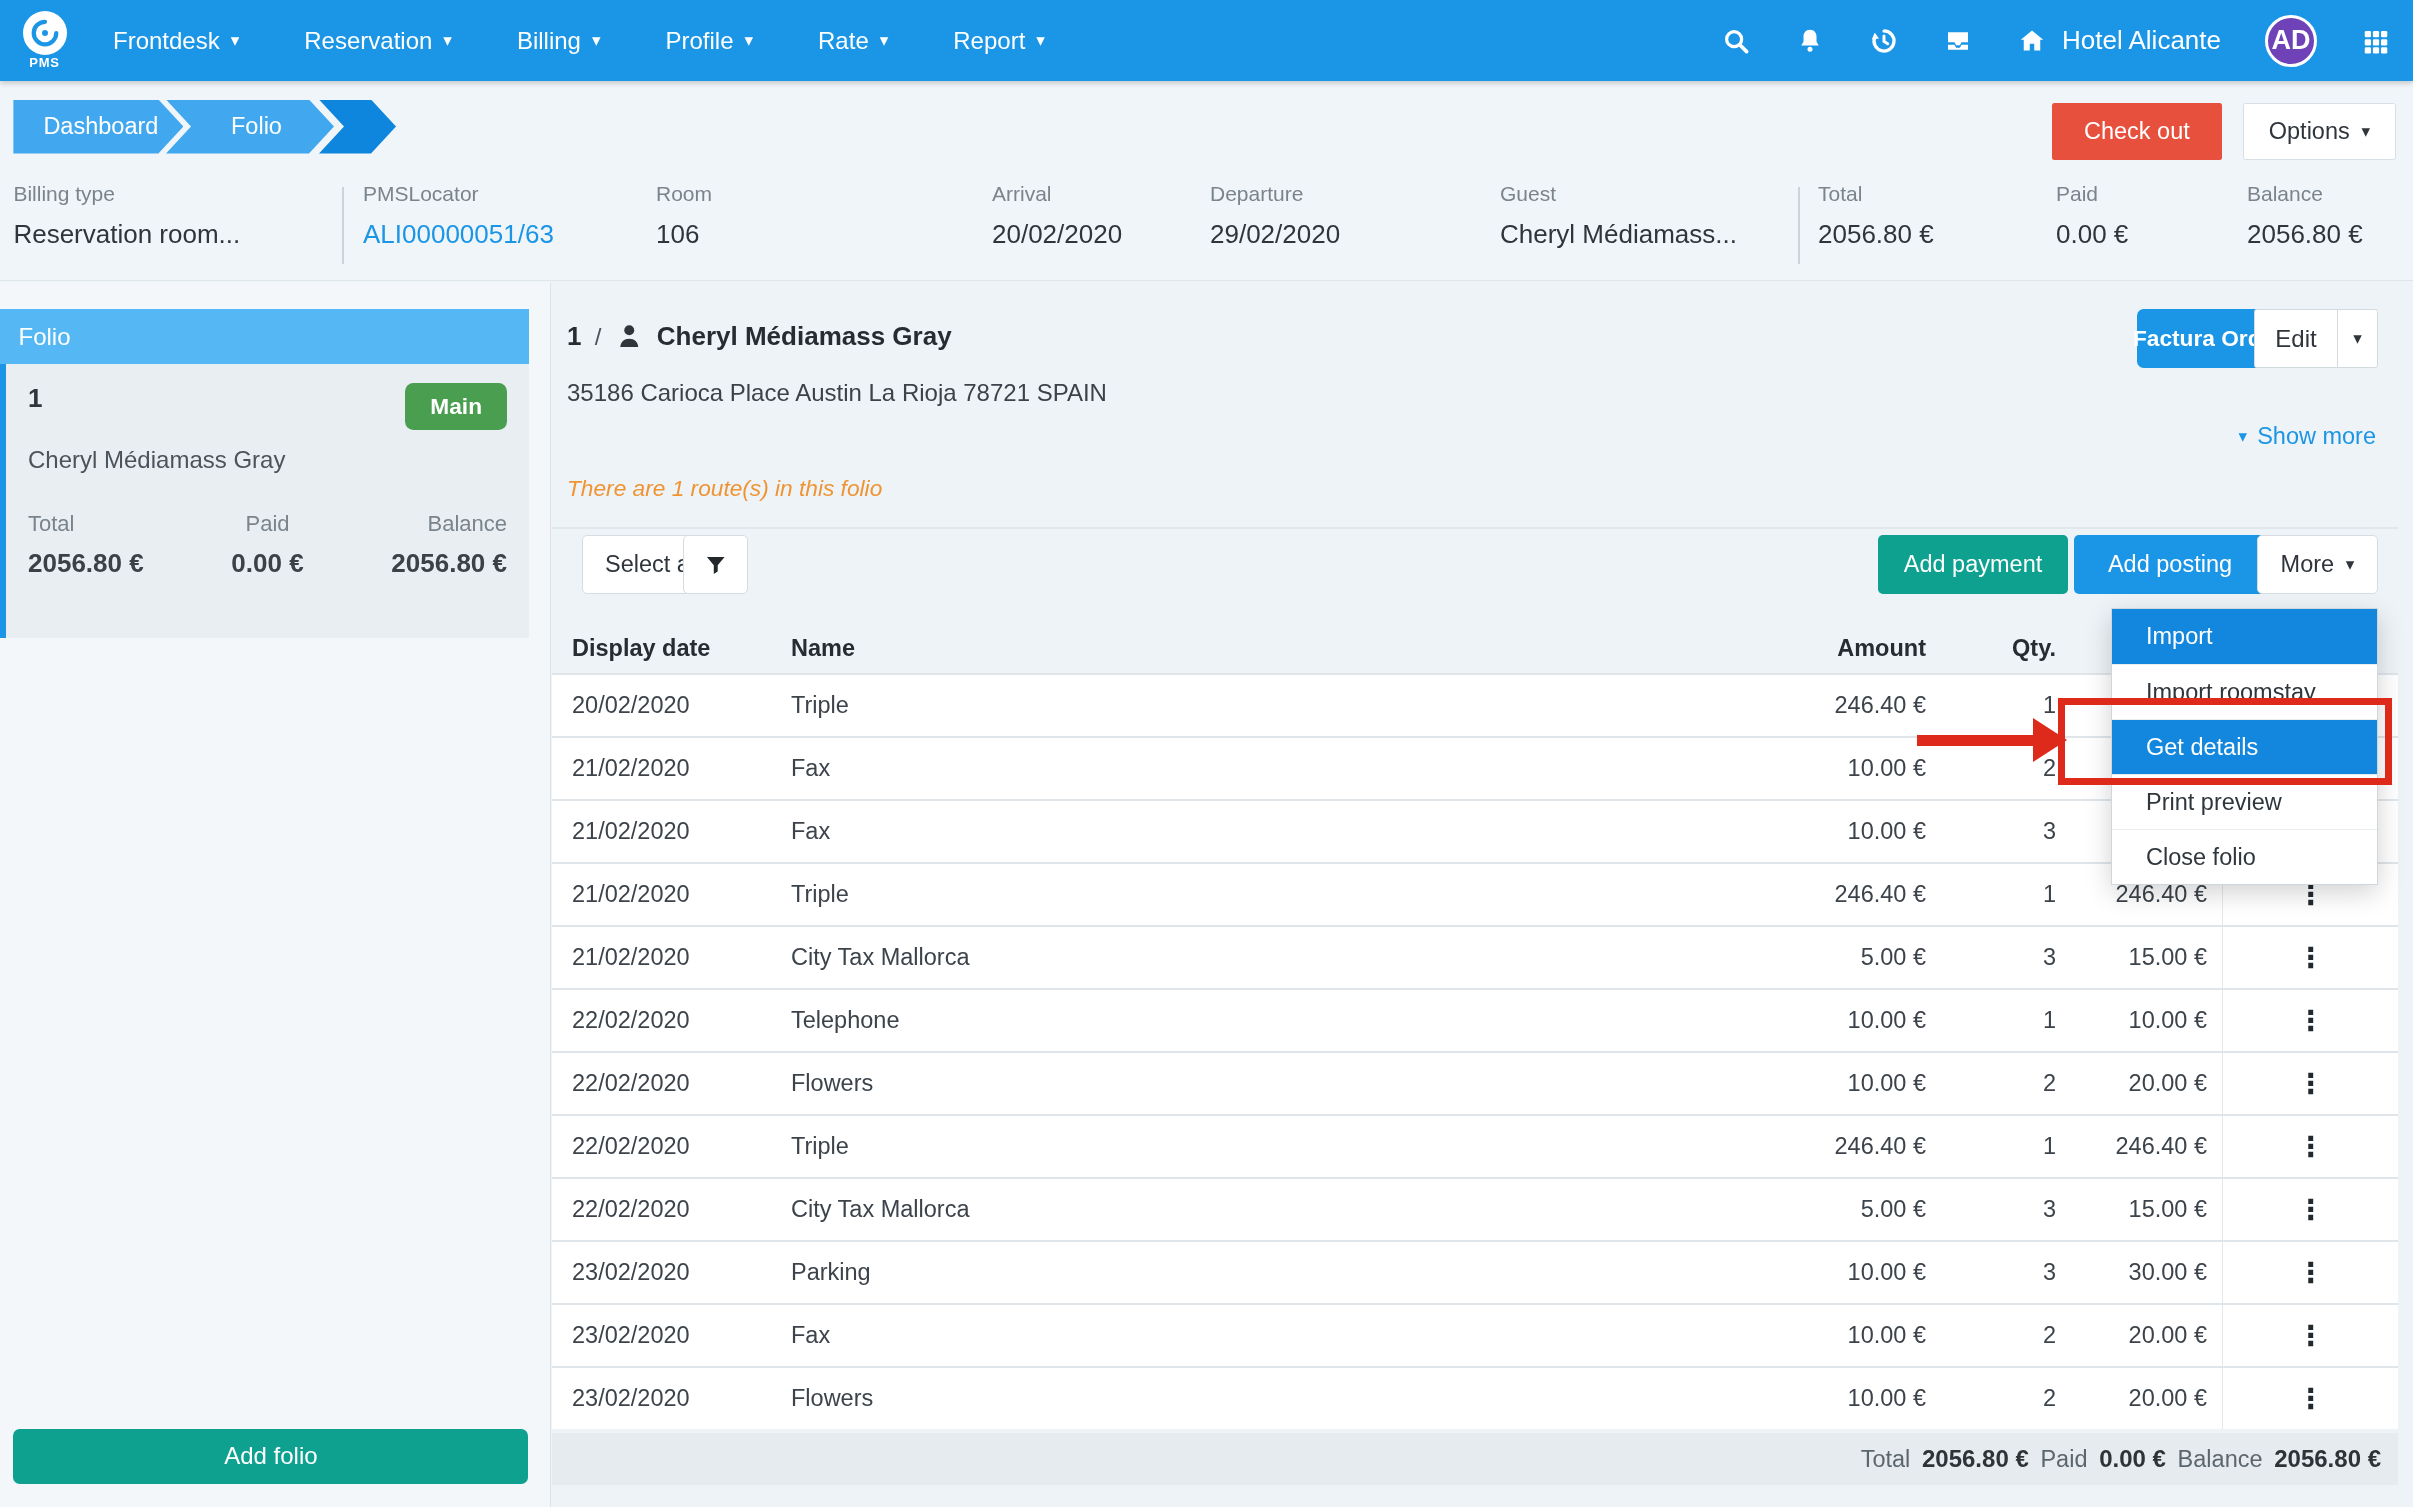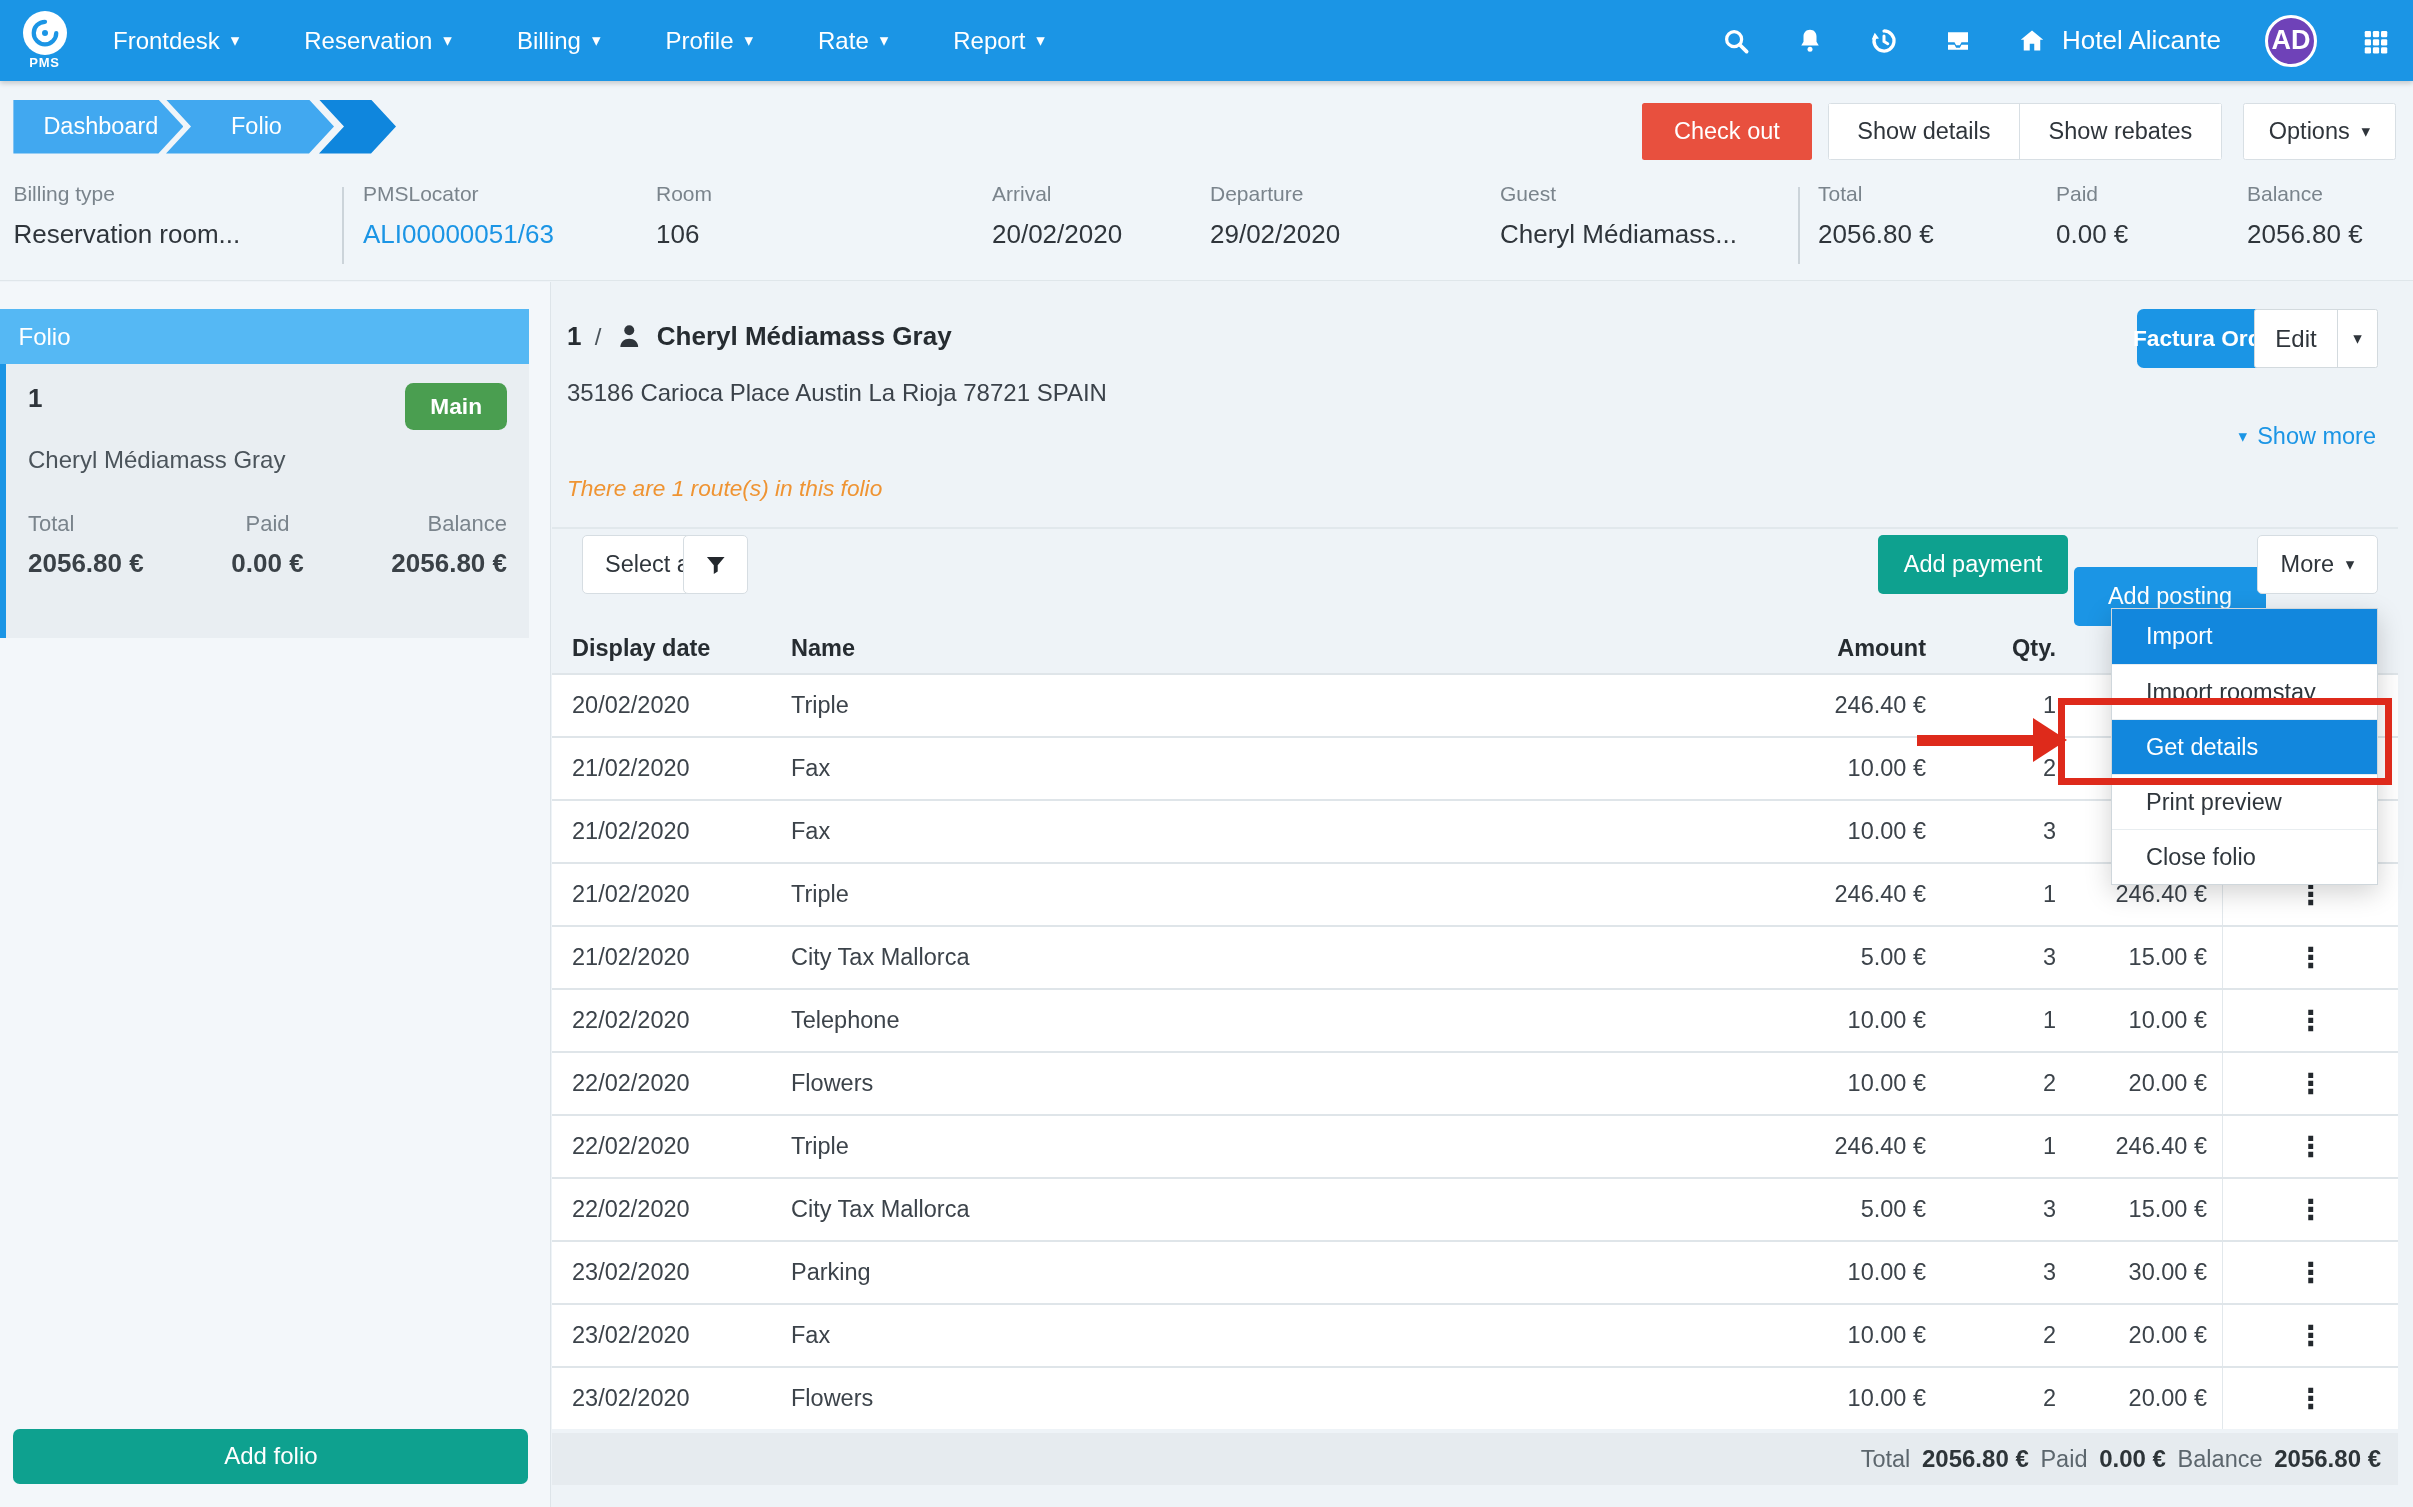--- a/index.html
+++ b/index.html
@@ -203,10 +203,6 @@
 
     <div class="band-actions">
       <div class="btn btn-checkout">Check out</div>
-      <div class="btn-group">
-        <div class="btn btn-plain">Show details</div>
-        <div class="btn btn-plain">Show rebates</div>
-      </div>
       <div class="btn btn-options">
           <span>Options</span>
           <span class="caret">▾</span>

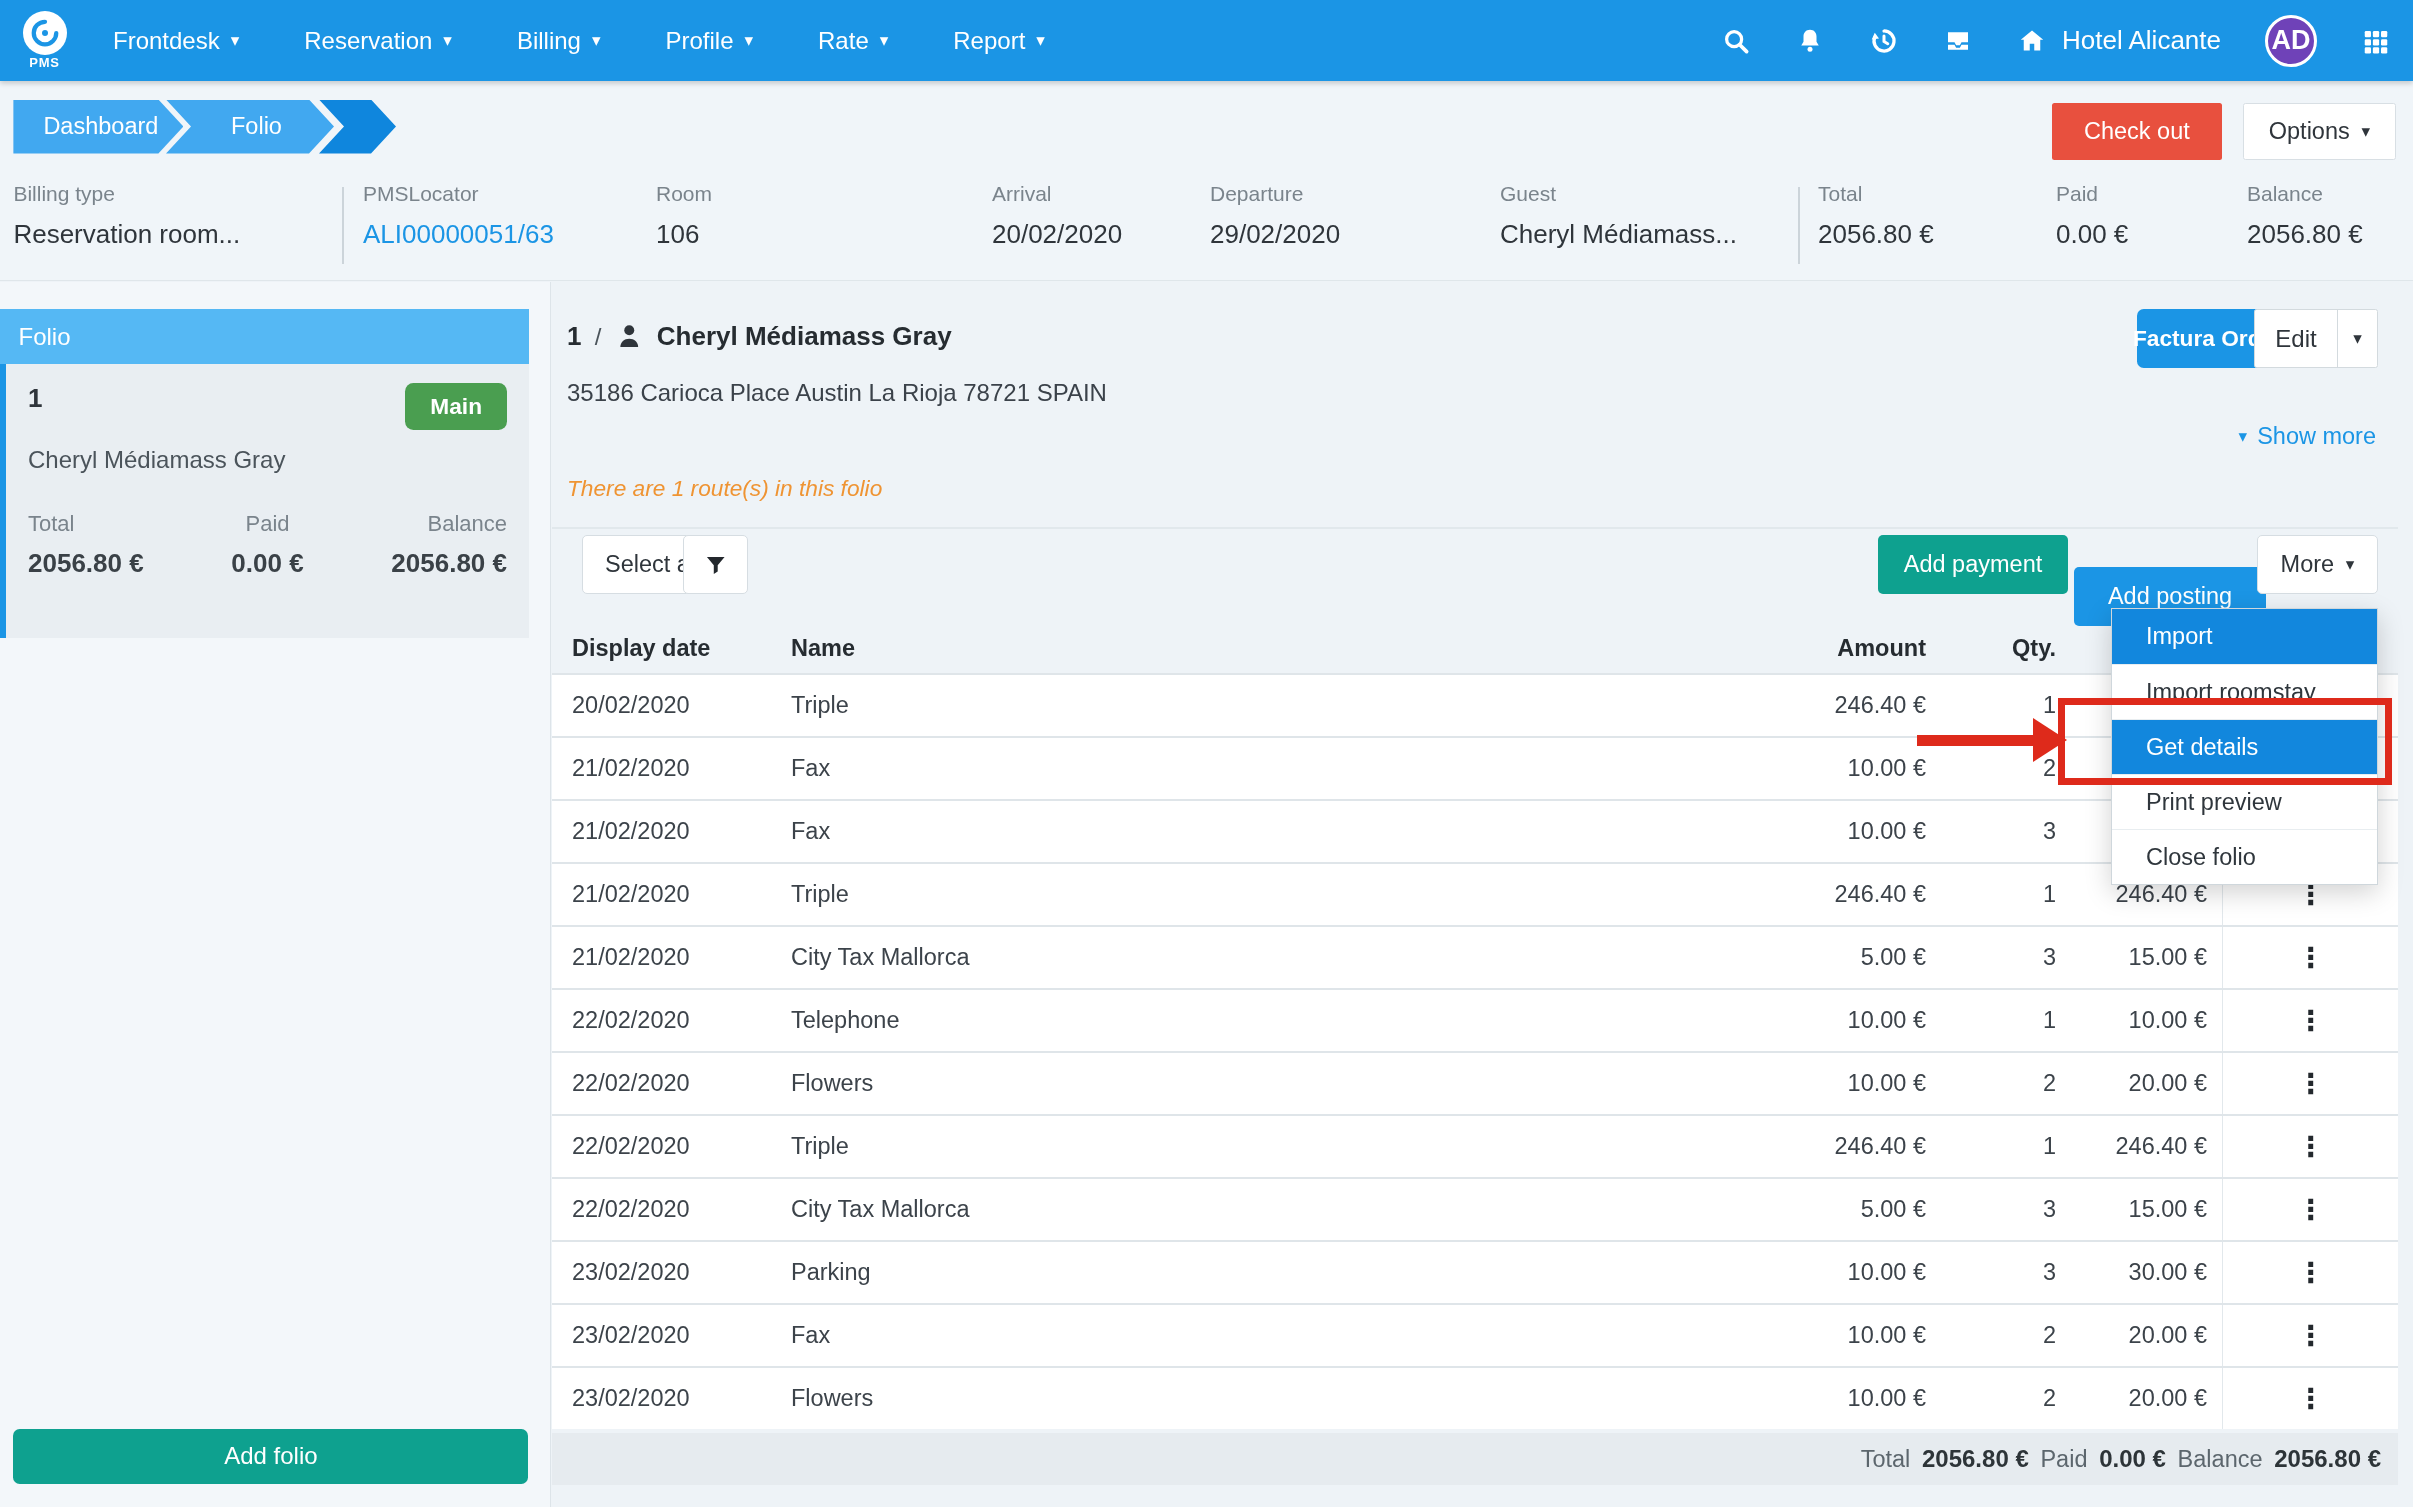--- a/index.html
+++ b/index.html
@@ -81,7 +81,7 @@
   .btn-filter { left:131px; width:65px; background:#fff; border:1.7px solid #d6dde2; }
   .funnel-icon { width:23.5px; height:23.5px; }
   .btn-addpayment { left:1326px; width:190px; background:#0ea18f; color:#fff; }
-  .btn-addposting { left:1522px; width:192px; background:#1b95e5; color:#fff;margin-top:32px; }
+  .btn-addposting { left:1522px; width:192px; background:#1b95e5; color:#fff; }
   .btn-more { left:1705px; width:121px; background:#fff; border:1.7px solid #d6dde2; color:#2f353b; gap:11.7px; }
   
   .thead, .trow { display:grid; grid-template-columns:239px 1fr 185px 130px 151px 176px; align-items:center; }

